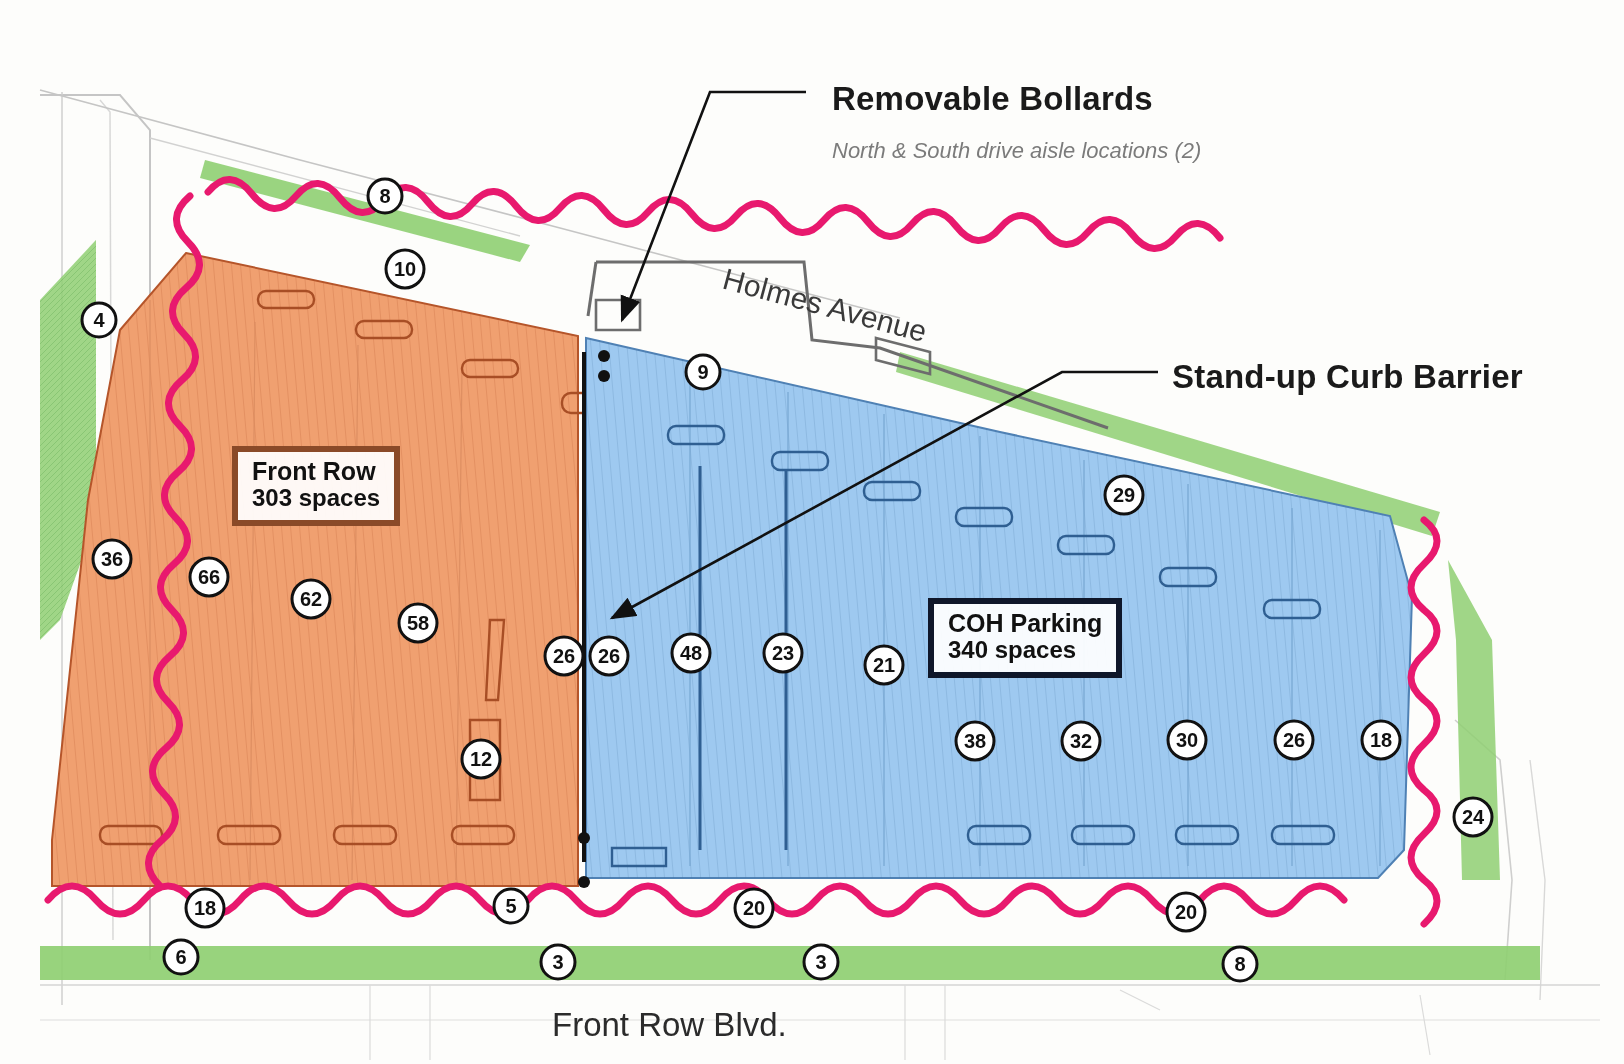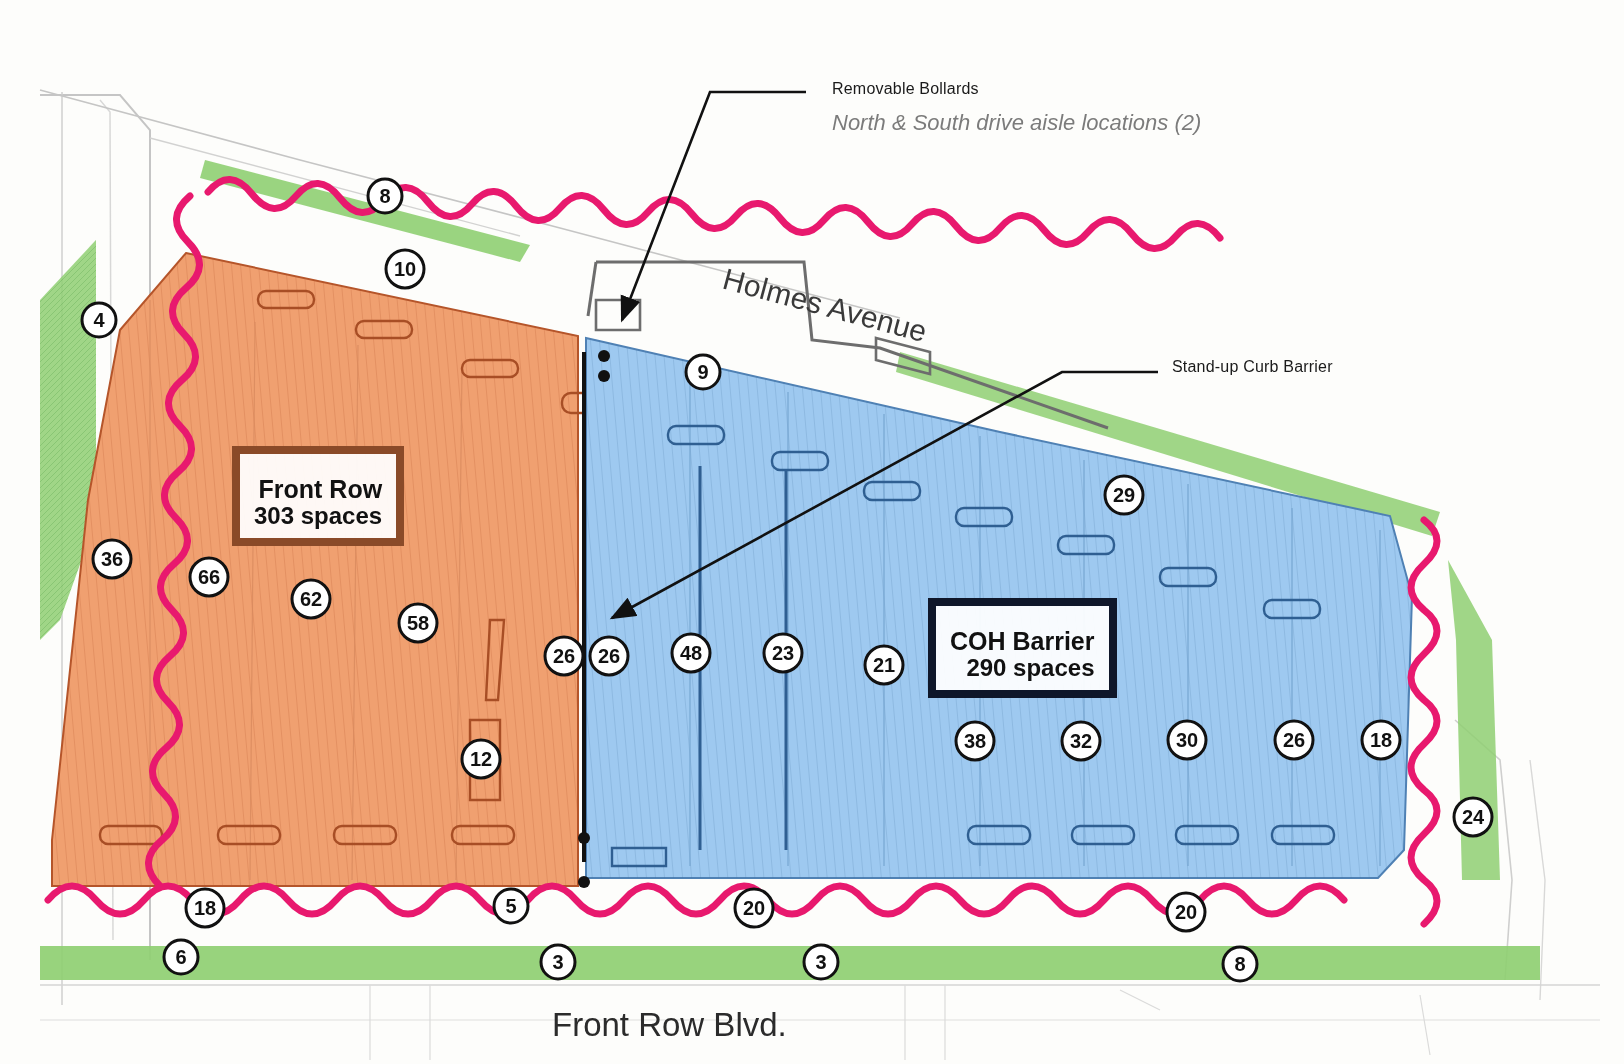--- a/index.html
+++ b/index.html
@@ -28,8 +28,8 @@
     color: #1a1a1a;
   }
   .callout-title {
-    font-size: 16px;
-    font-weight: normal;
+    font-size: 33px;
+    font-weight: bold;
     letter-spacing: 0.2px;
     white-space: nowrap;
   }

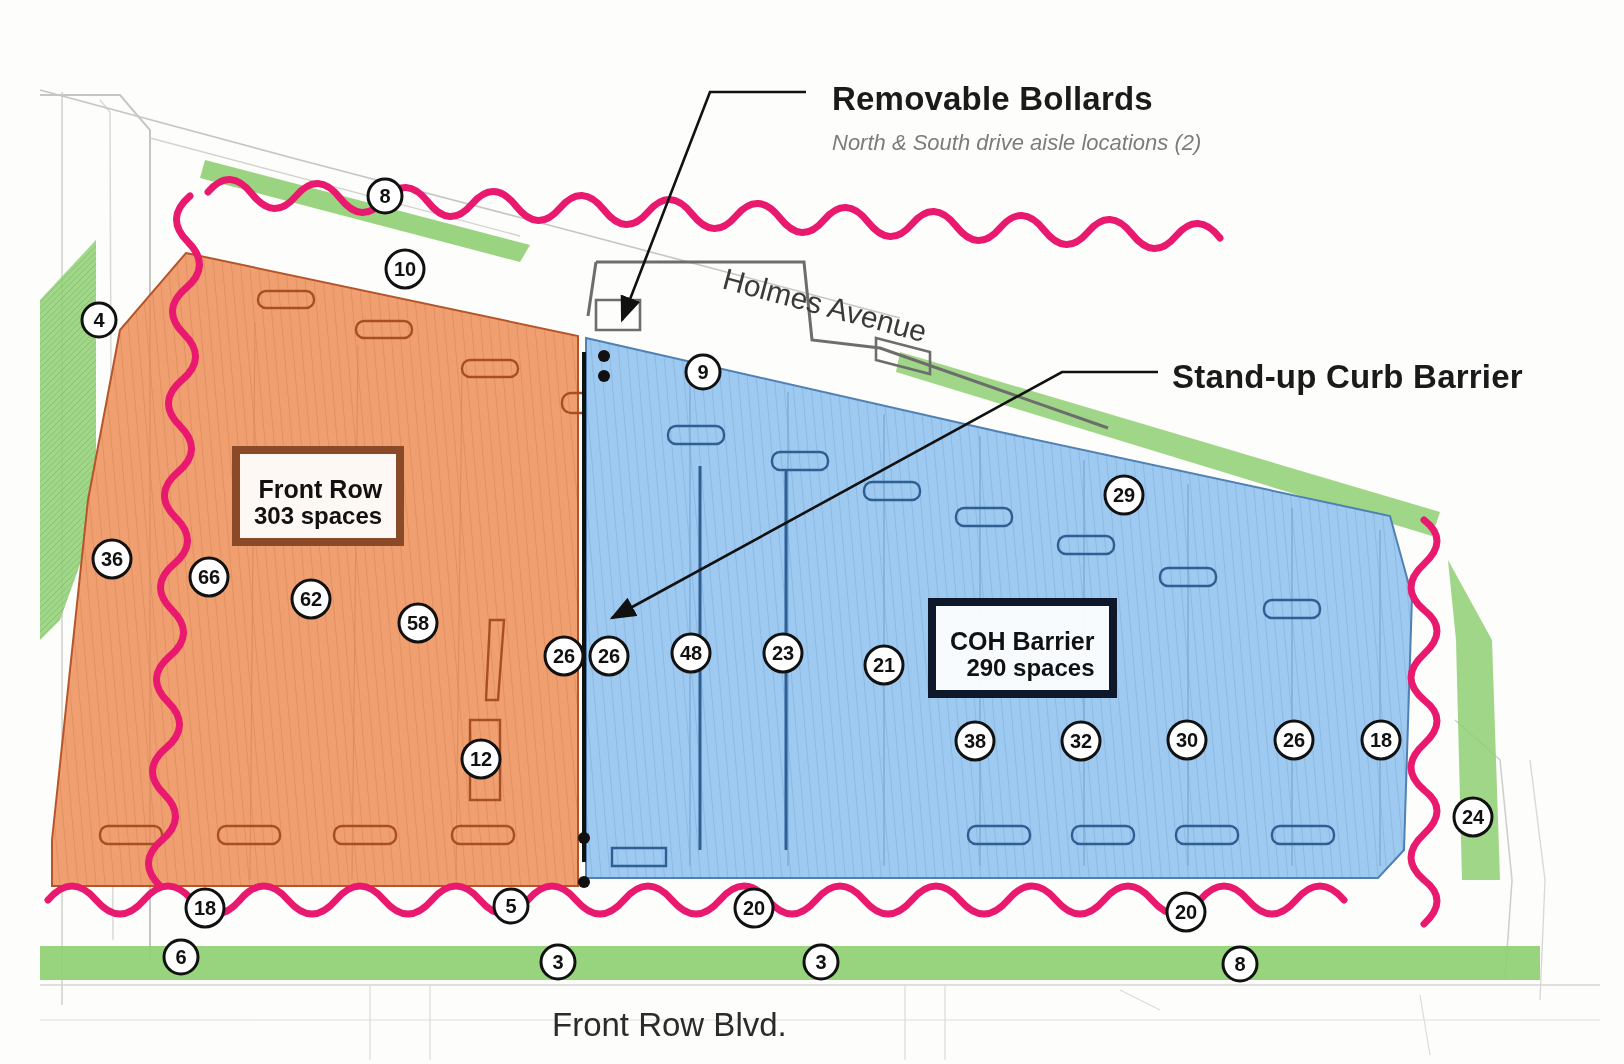--- a/index.html
+++ b/index.html
@@ -38,7 +38,7 @@
     font-style: italic;
     color: #4a4a4a;
     white-space: nowrap;
-    margin-top: 12px;
+    margin-top: 20px;
     opacity: 0.72;
   }
   .area-box {

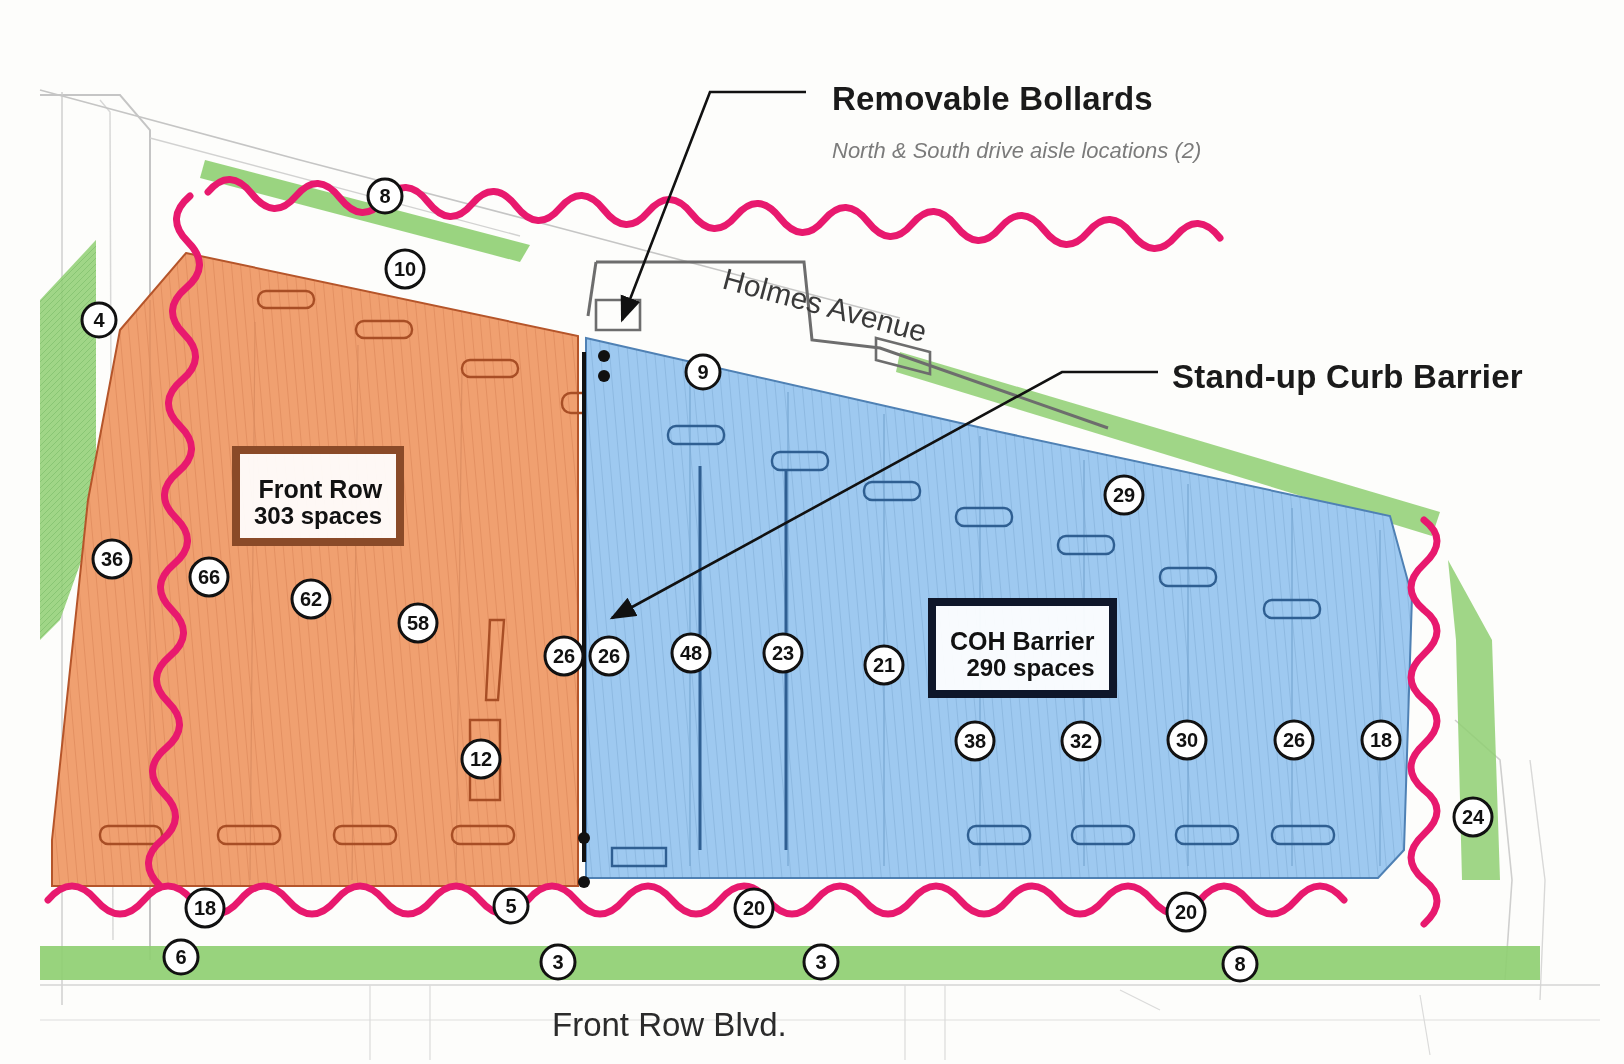--- a/index.html
+++ b/index.html
@@ -44,9 +44,9 @@
   .area-box {
     position: absolute;
     background: rgba(255,255,255,0.93);
-    border: 8px solid #0f172a;
-    padding: 21px 14px 8px 14px;
-    text-align: right;
+    border: 6px solid #0f172a;
+    padding: 5px 14px 8px 14px;
+    text-align: left;
     line-height: 1.12;
   }
   .area-box.orange-box { border-color: #8a4a28; }

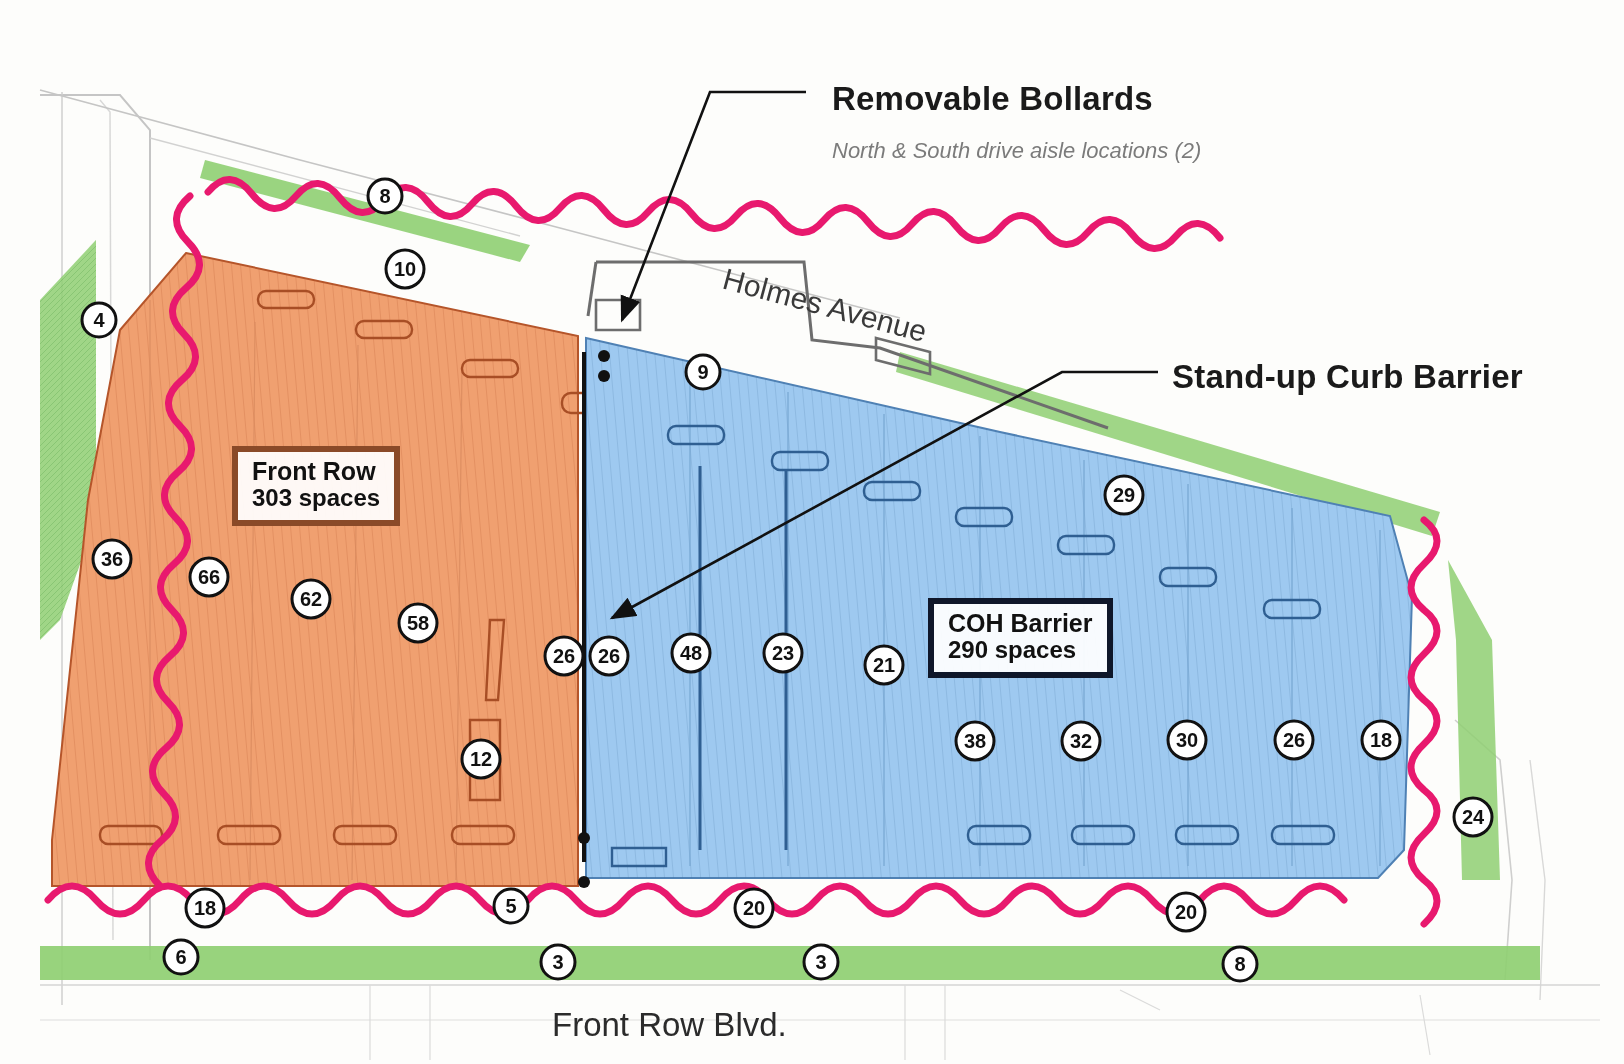--- a/index.html
+++ b/index.html
@@ -360,7 +360,7 @@
   </div>
 
   <div class="area-box" style="left:928px; top:598px;">
-    <div class="area-name">COH Barrier</div>
+    <div class="area-name">COH Parking</div>
     <div class="area-count">290 spaces</div>
   </div>
 

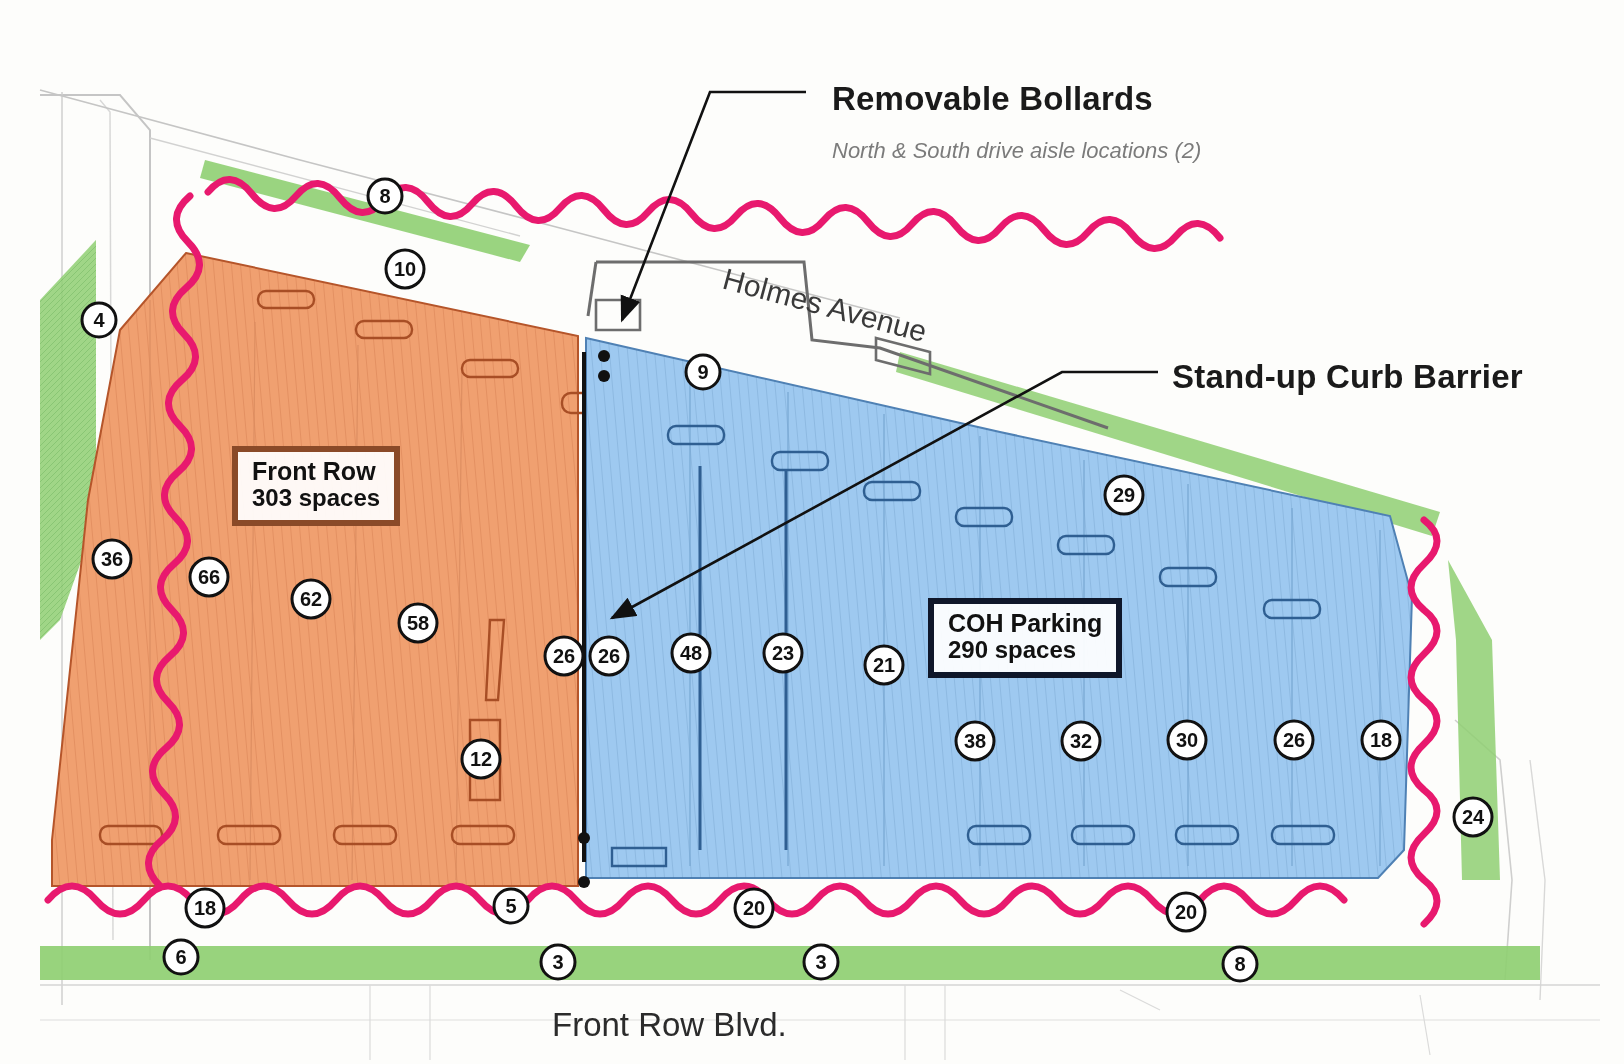--- a/index.html
+++ b/index.html
@@ -361,7 +361,7 @@
 
   <div class="area-box" style="left:928px; top:598px;">
     <div class="area-name">COH Parking</div>
-    <div class="area-count">290 spaces</div>
+    <div class="area-count">340 spaces</div>
   </div>
 
   <div class="street-label" style="left:728px; top:262px; transform: rotate(15deg); transform-origin: left top;">Holmes Avenue</div>

